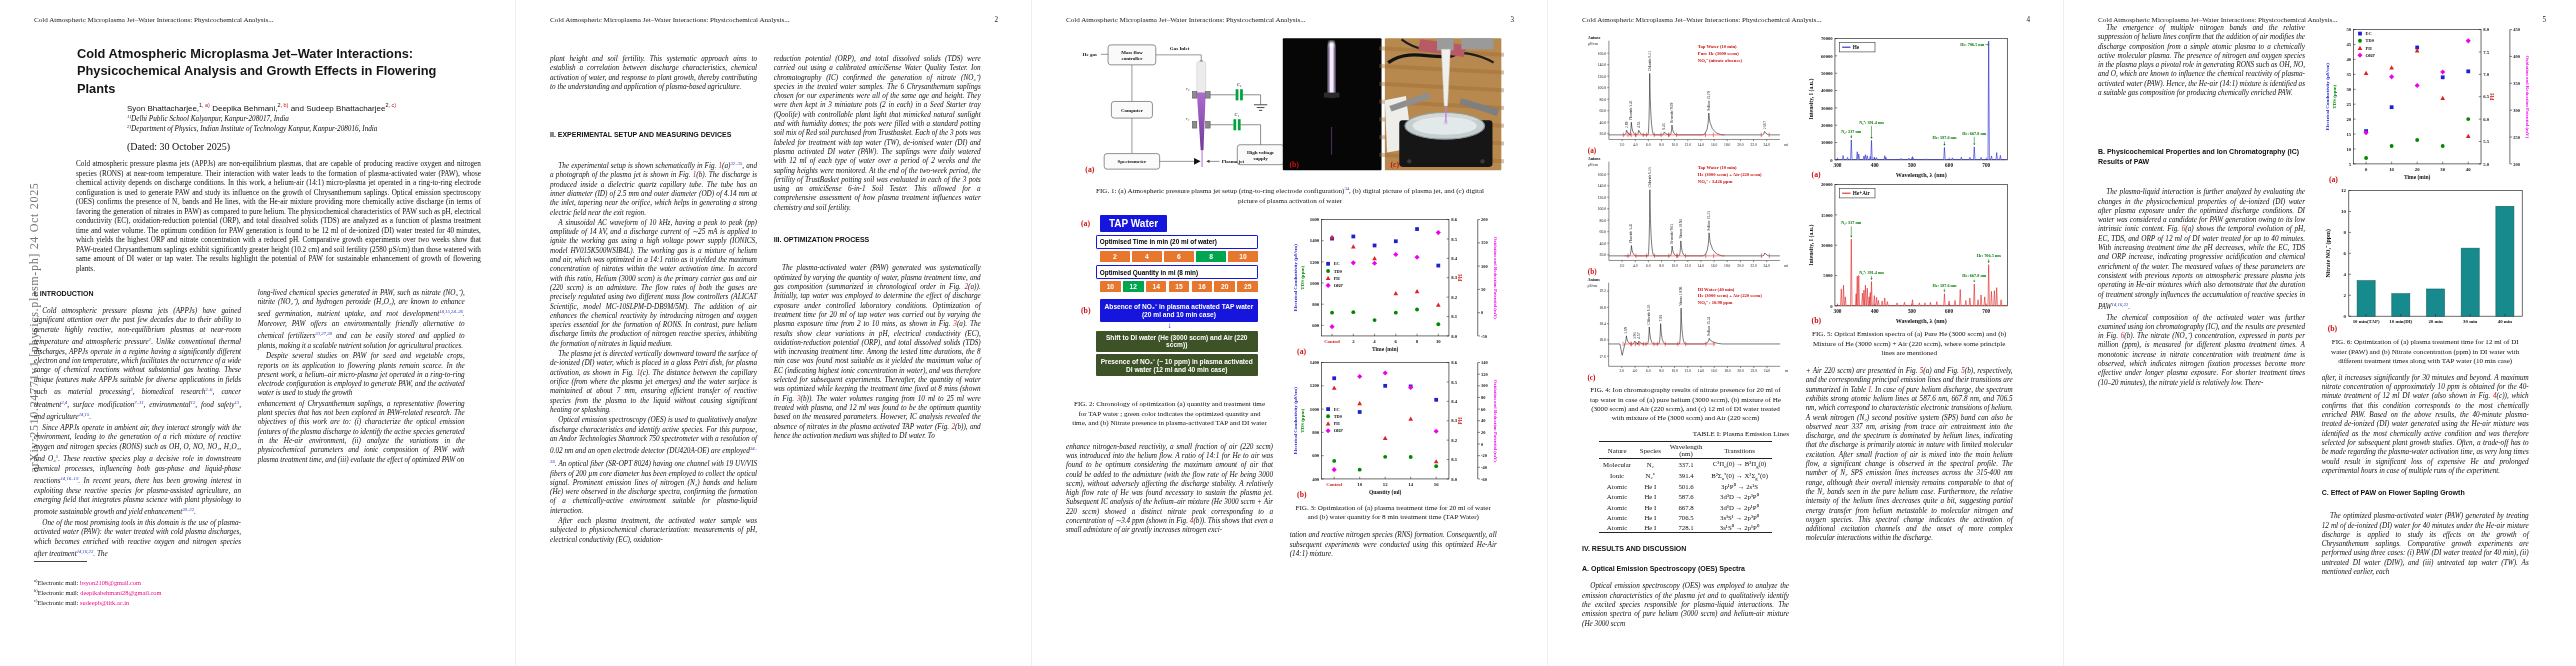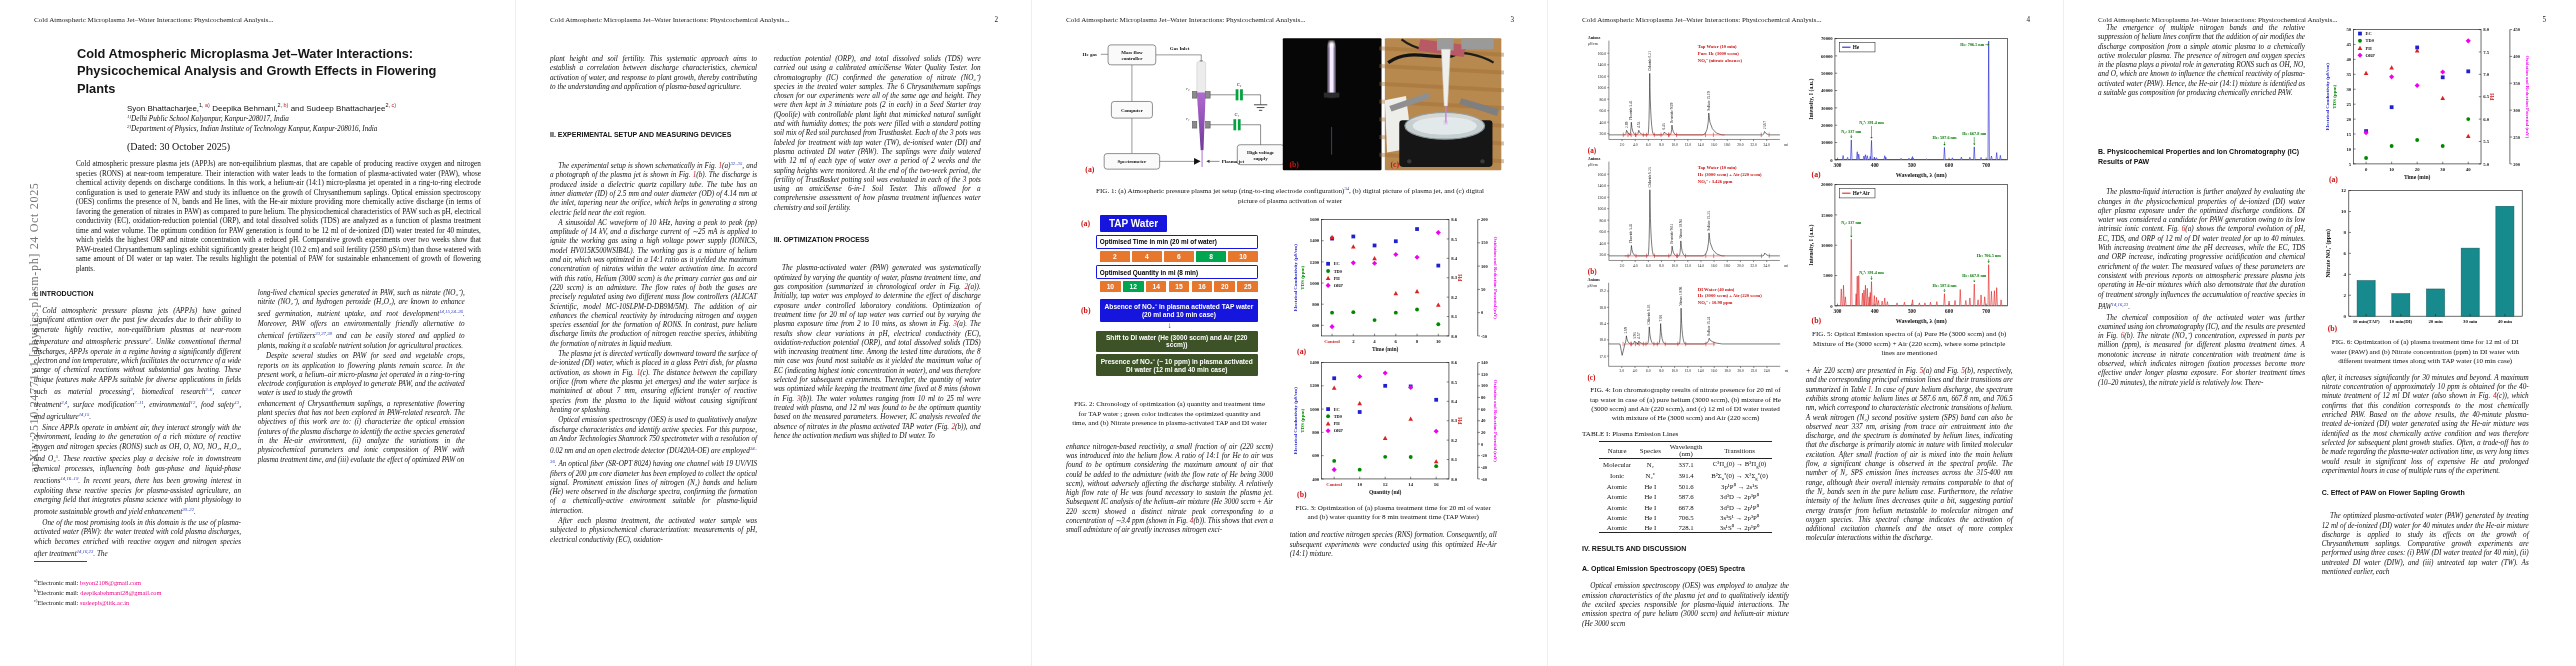--- a/index.html
+++ b/index.html
@@ -49,7 +49,7 @@
   .chart svg{display:block;margin:0 auto;}
   svg text{font-family:"Liberation Serif",serif;}
   
-  .tcaption{font-size:7.1px;text-align:left;margin:6.7px 0 3.3px 0;}
+  .tcaption{font-size:7.1px;text-align:right;margin:6.7px 0 3.3px 0;}
   table.t1{border-collapse:collapse;margin:0 auto;font-size:6.8px;border-top:1.7px double #222;border-bottom:1.7px double #222;}
   table.t1 th{font-weight:400;border-bottom:0.6px solid #222;padding:1.1px 4.4px;font-size:6.9px;}
   table.t1 td{padding:0.6px 4.4px;text-align:center;}

